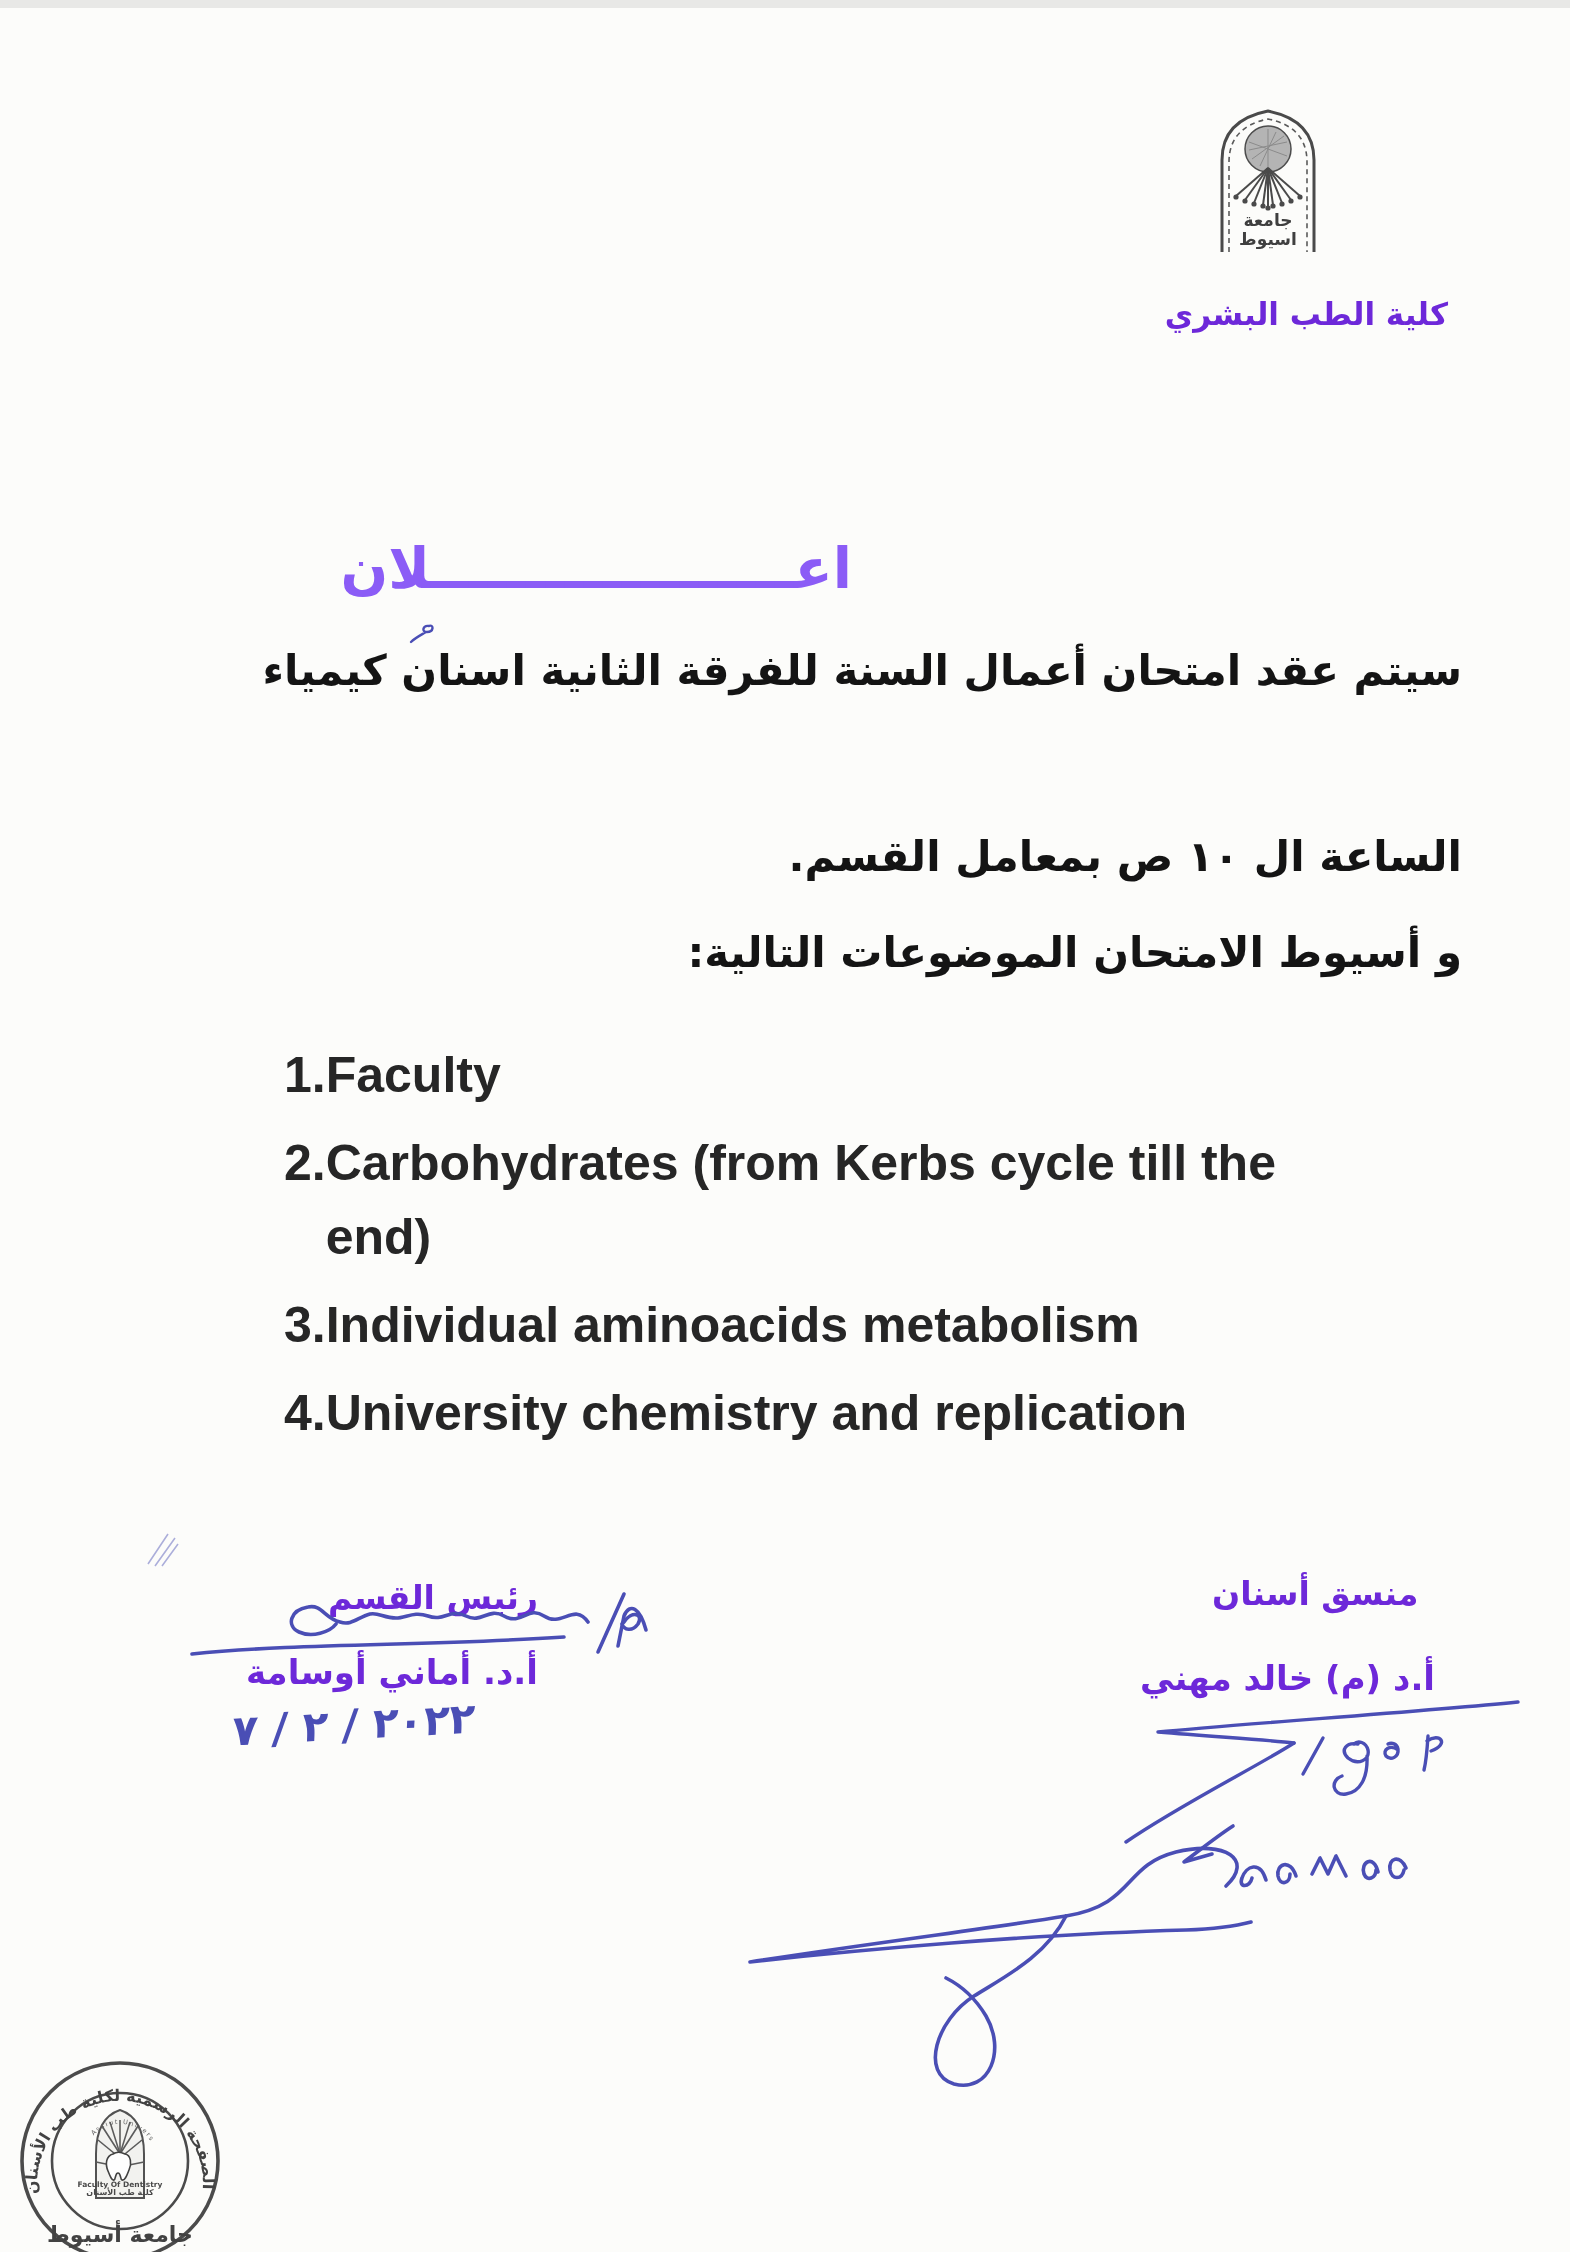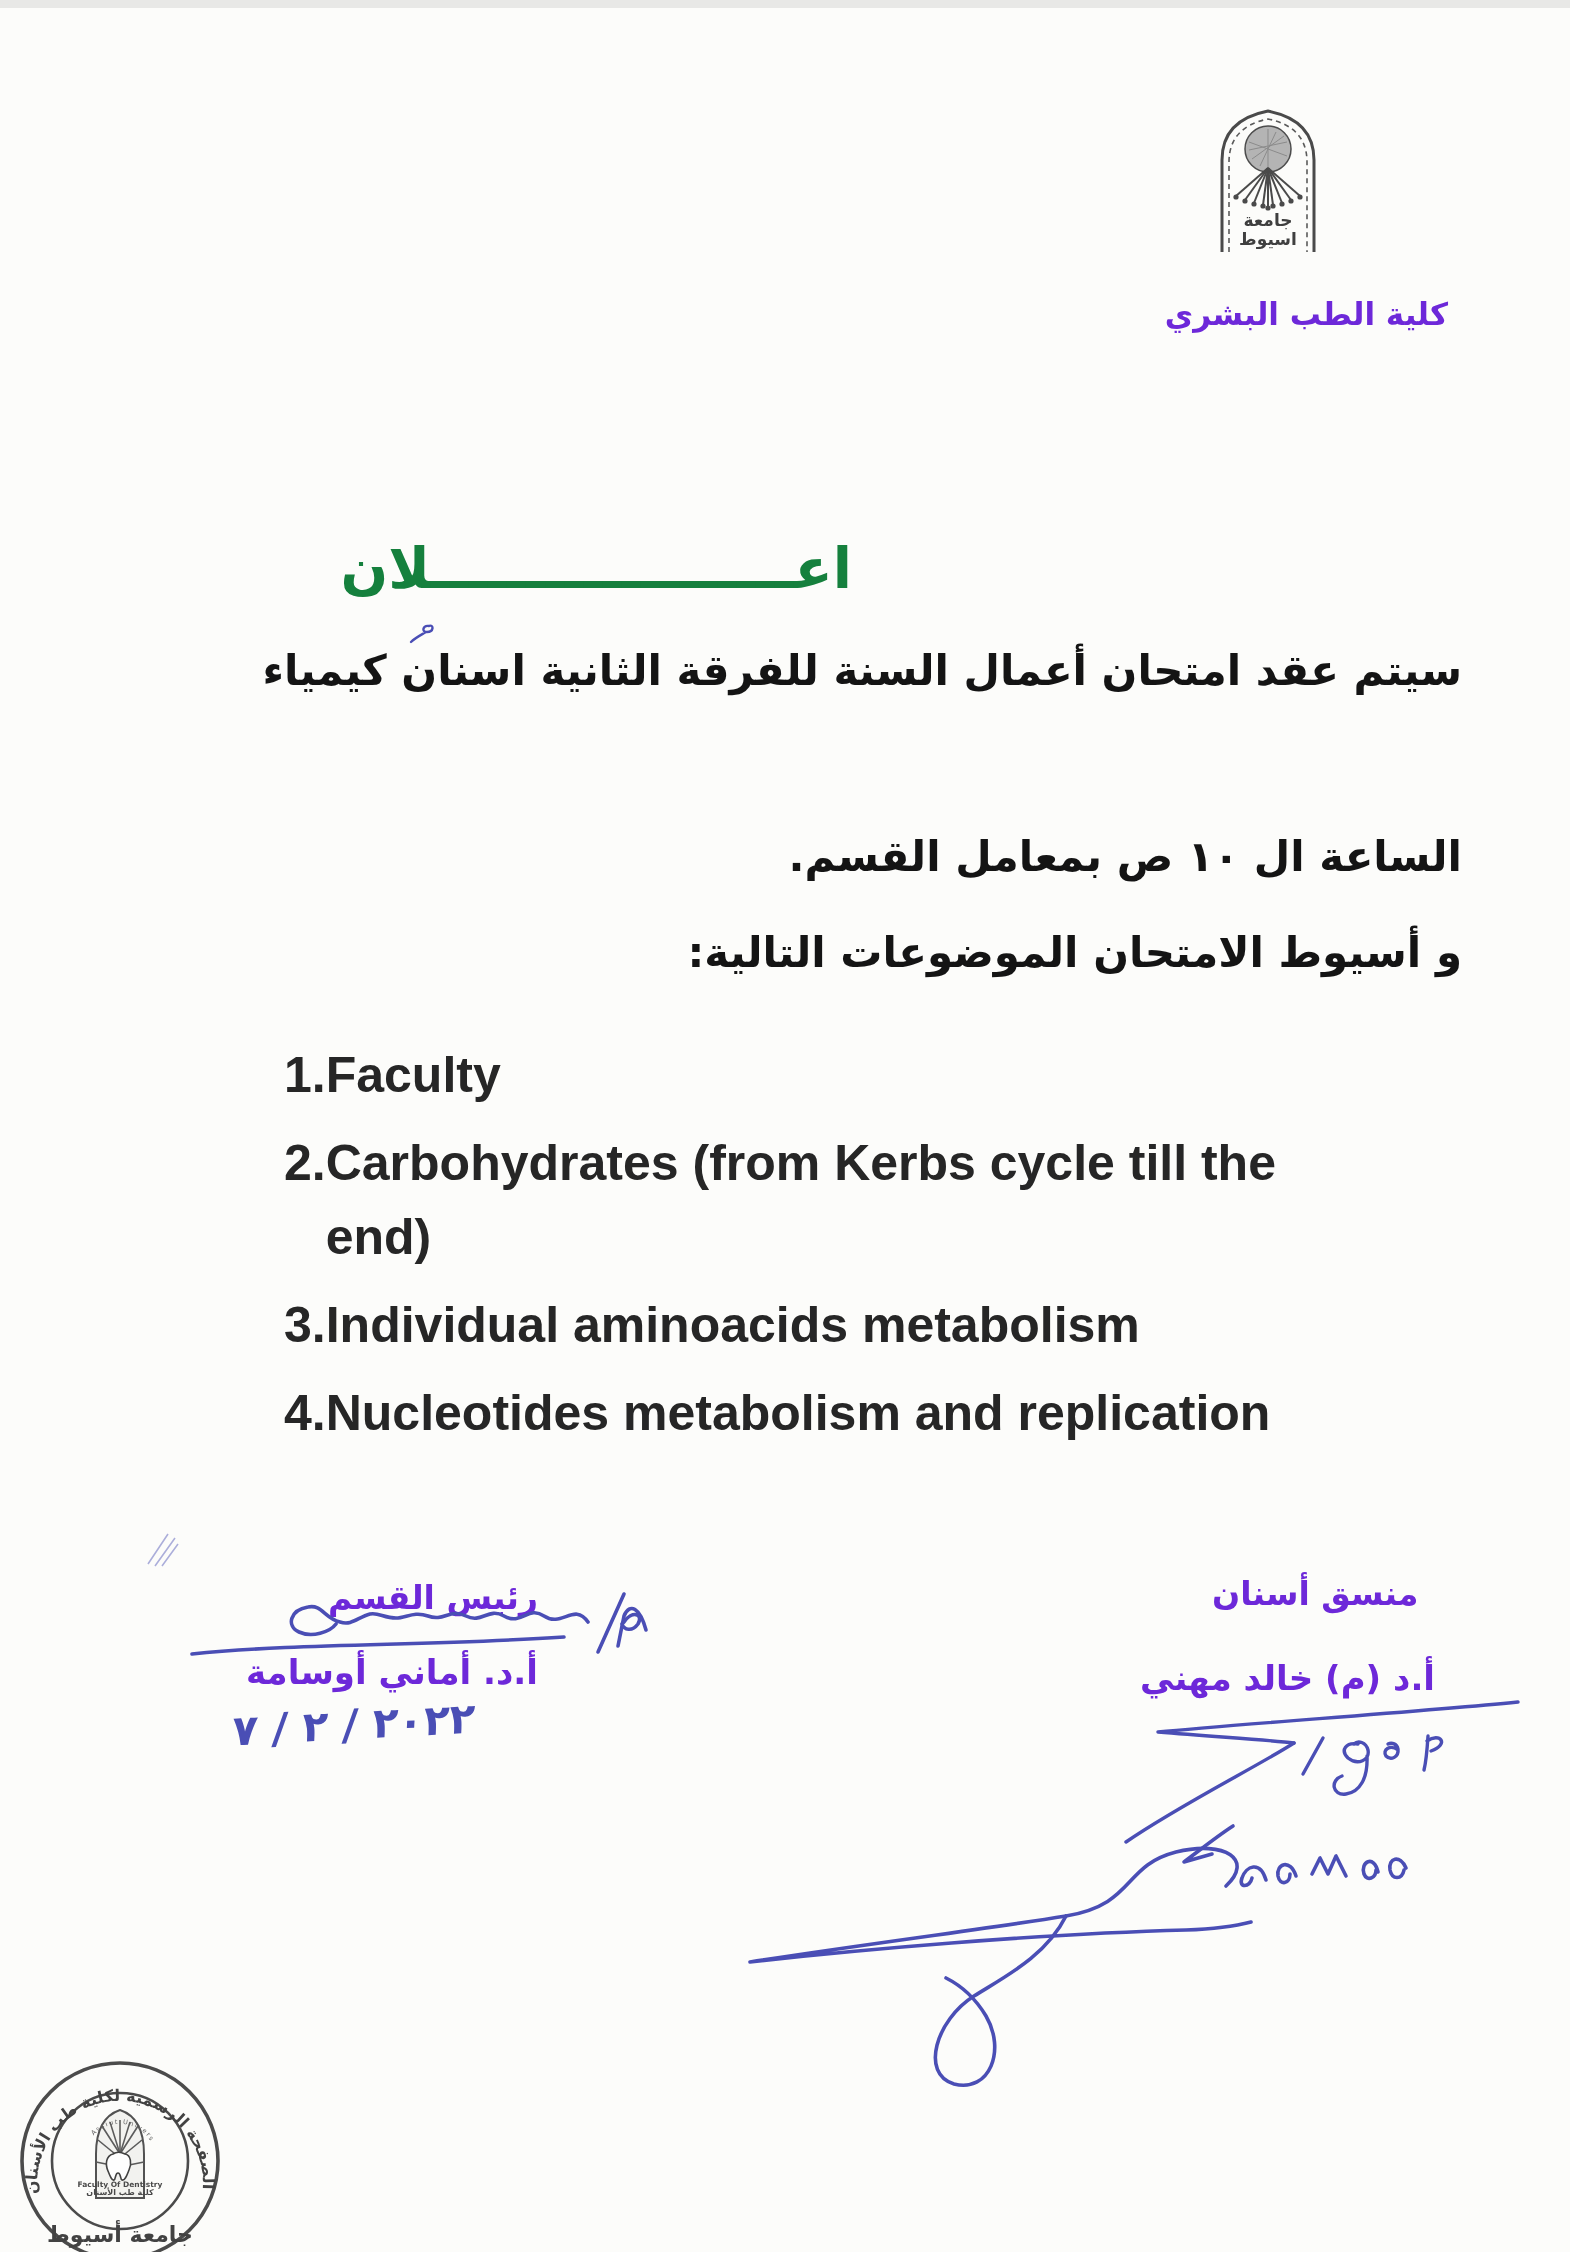--- a/index.html
+++ b/index.html
@@ -12,7 +12,7 @@
   .ar{font-family:"DejaVu Sans",sans-serif;font-weight:bold;color:#6d28d9;}
   .faculty{top:288px;right:122px;font-size:31px;}
   .department{top:360px;right:158px;font-size:32px;border-bottom:3px solid #26262a;padding:0 4px 8px 16px;}
-  .title{top:528px;right:718px;font-size:56px;letter-spacing:1px;color:#15803d;}
+  .title{top:528px;right:718px;font-size:56px;letter-spacing:1px;color:#8b5cf6;}
   .pline{right:108px;font-size:42px;color:#141414;}
   .pline1{top:638px;}
   .pline2{top:732px;}

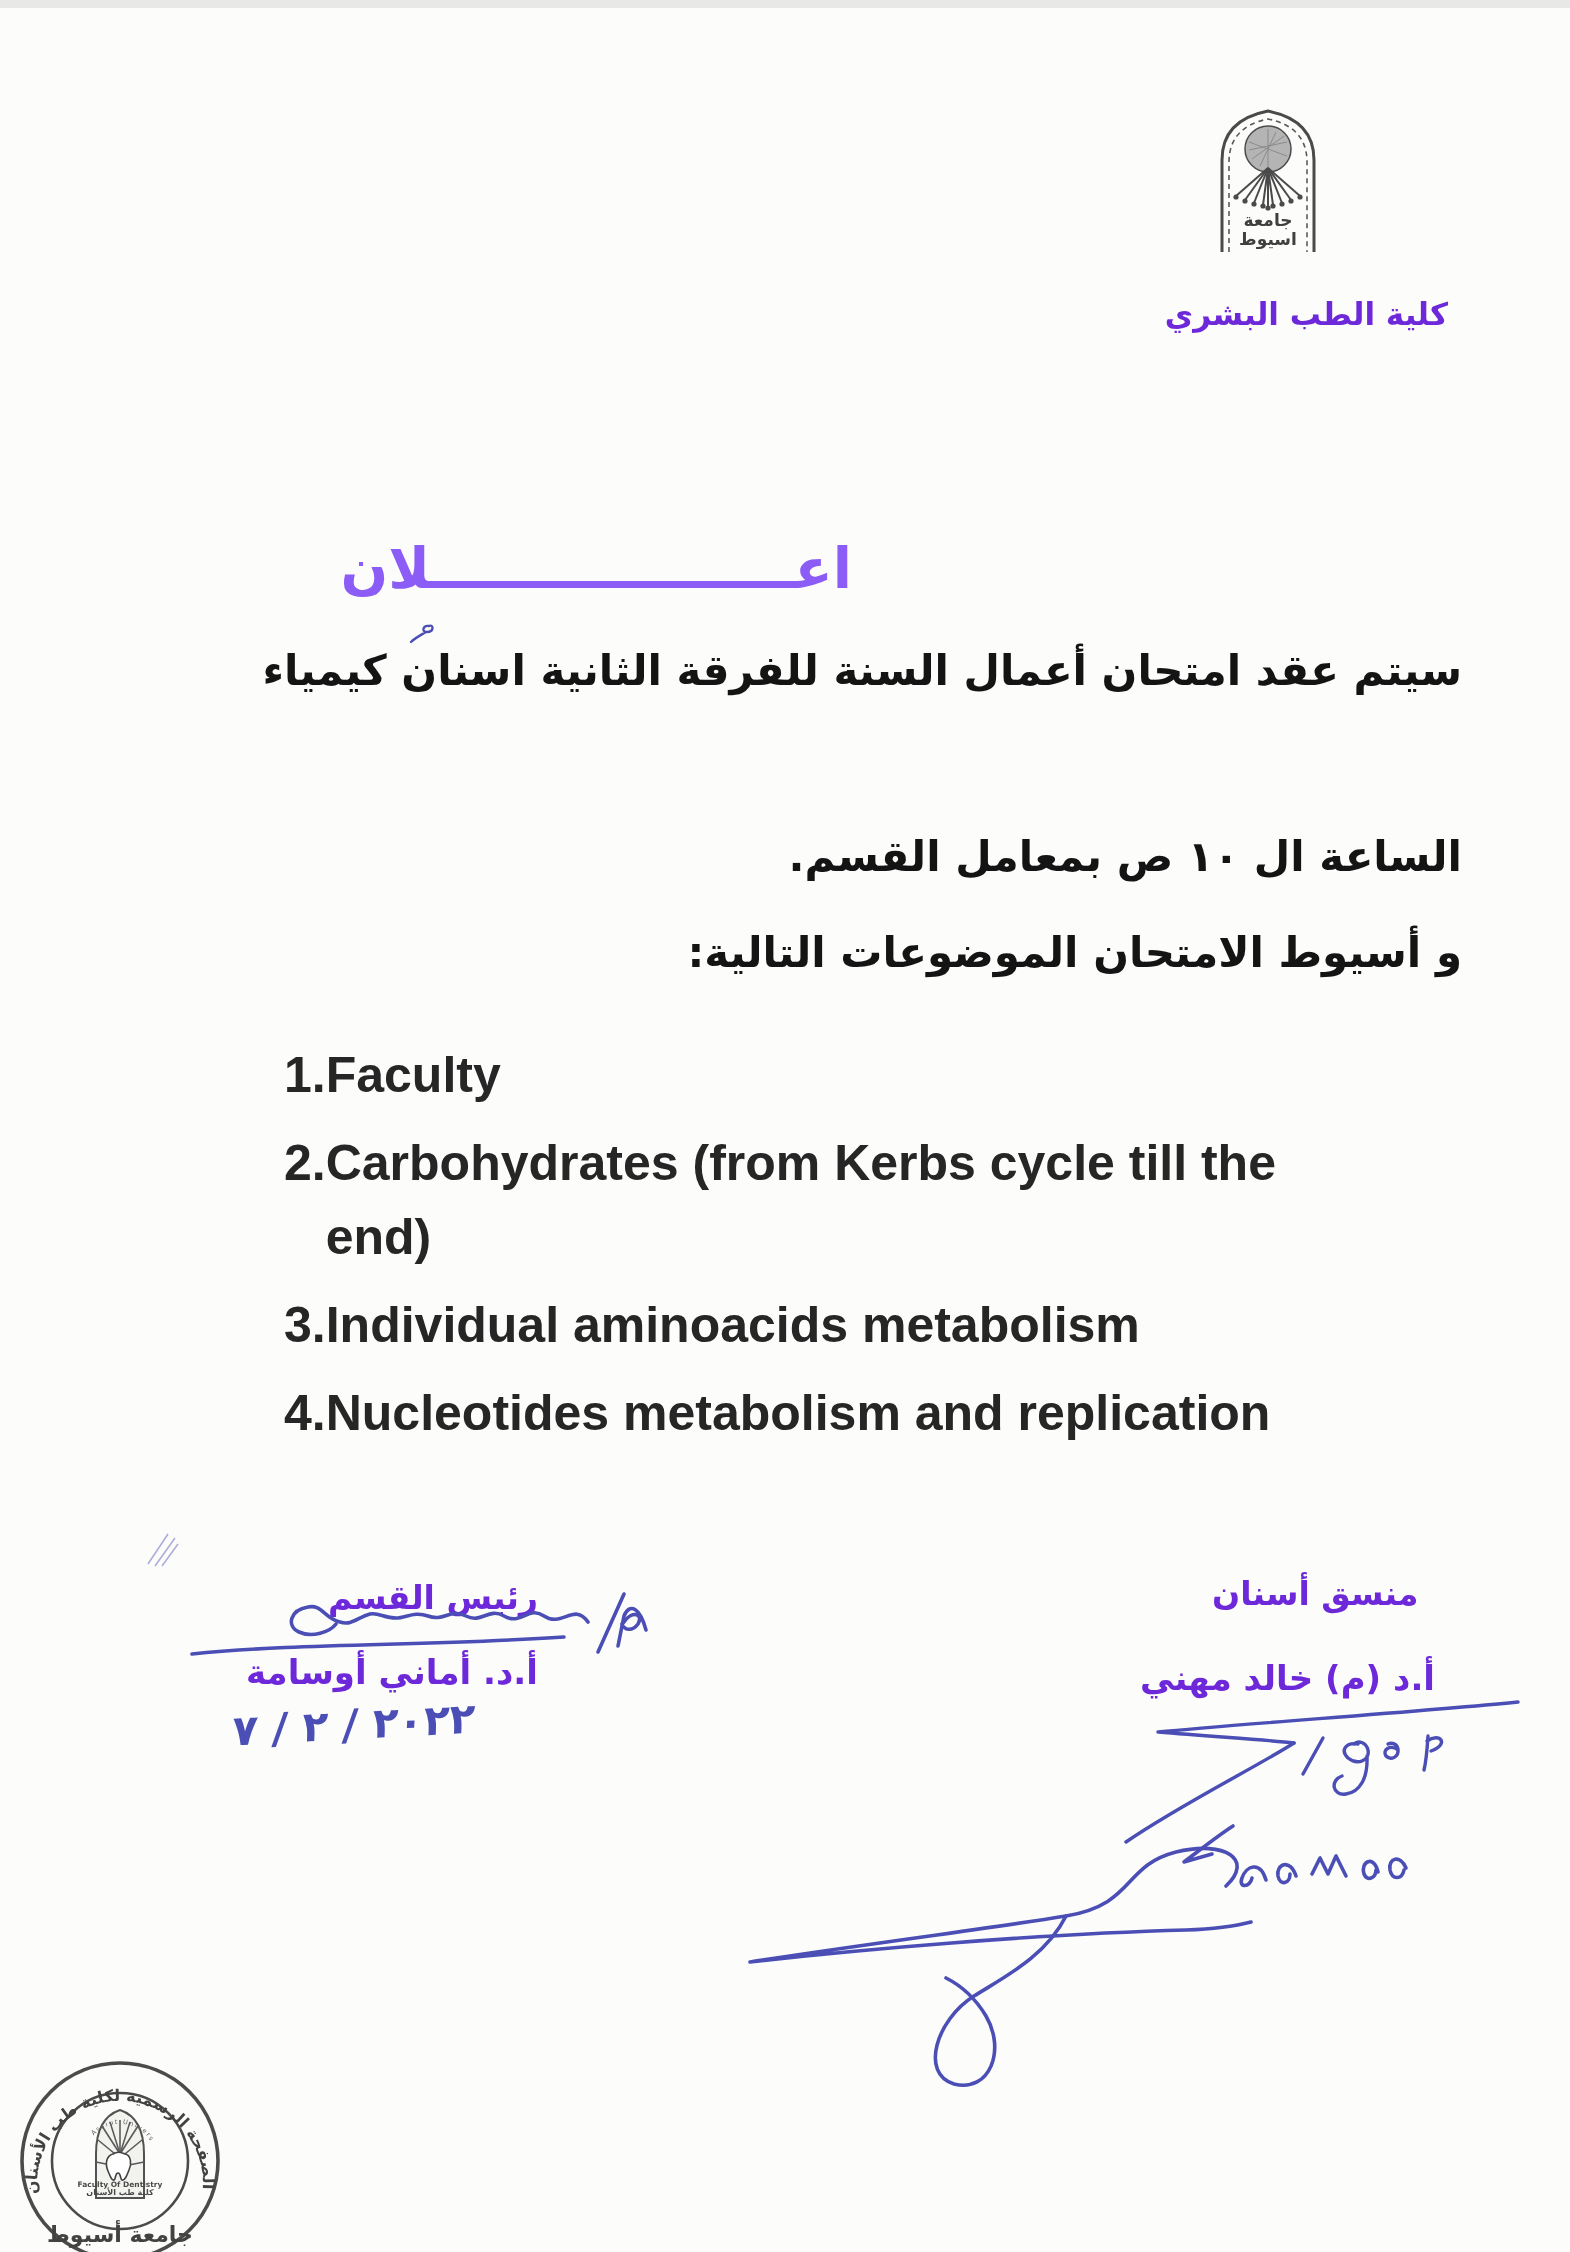--- a/index.html
+++ b/index.html
@@ -100,7 +100,7 @@
     </div>
     <div class="topic">
       <span class="num">4.</span>
-      <span class="txt">Nucleotides metabolism and replication</span>
+      <span class="txt">University chemistry and replication</span>
     </div>
   </div>
 

